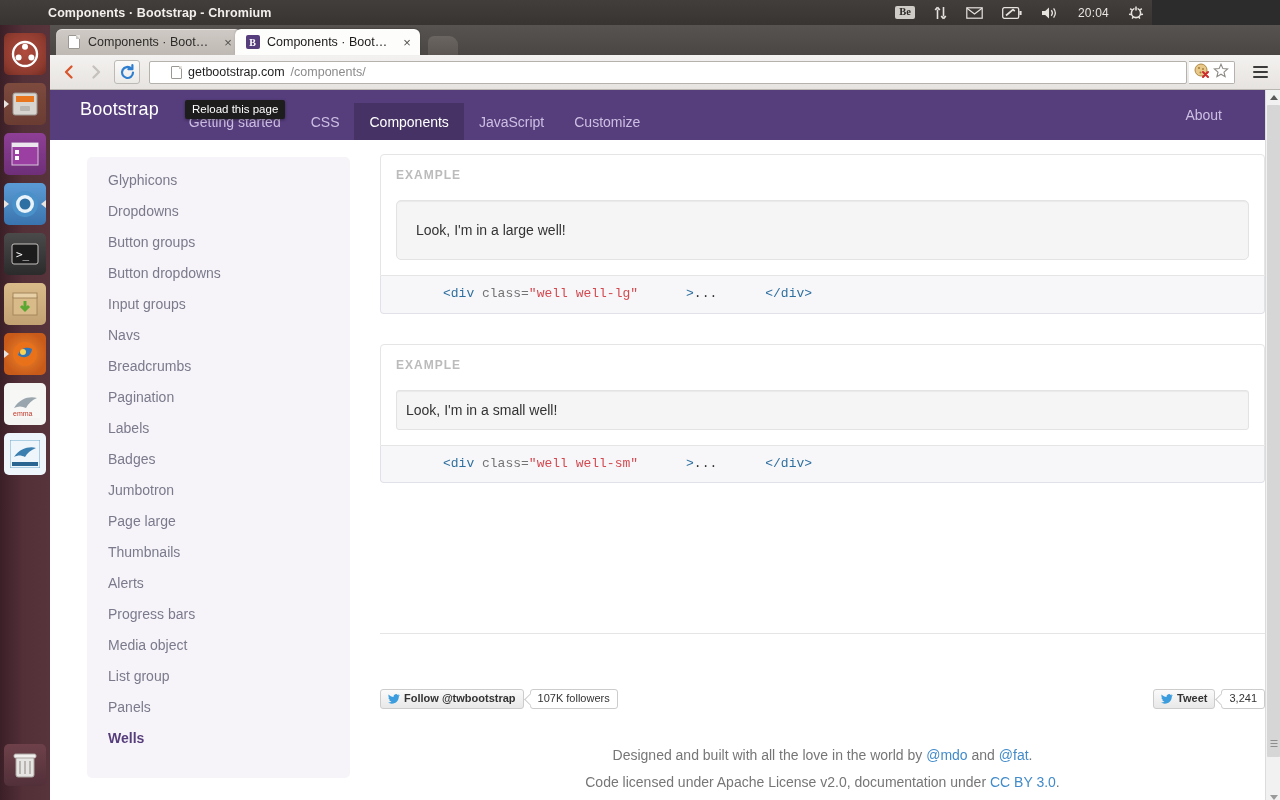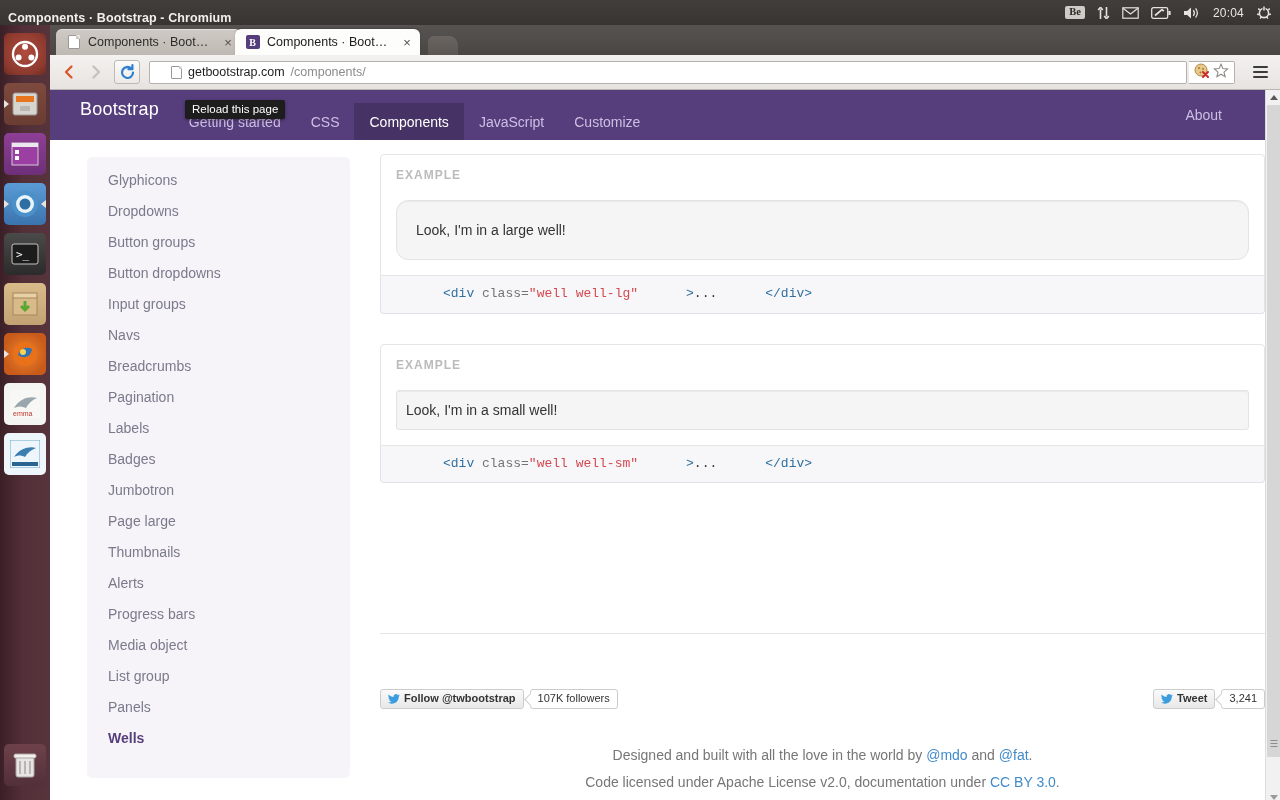--- a/index.html
+++ b/index.html
@@ -13,10 +13,10 @@
 
   
   .top-panel {
-    position: absolute; top: 0; left: 0; width: 1280px; height: 25px;
+    position: absolute; top: 0; left: 0; width: 1152px; height: 25px;
     background: linear-gradient(180deg, #413e3b 0%, #383431 100%);
     color: #e8e4e0;
-    display: flex; align-items: flex-end;
+    display: flex; align-items: center; padding-left: 40px;
   }
   .win-title {
     font-size: 12.5px; font-weight: bold; color: #f2efec;

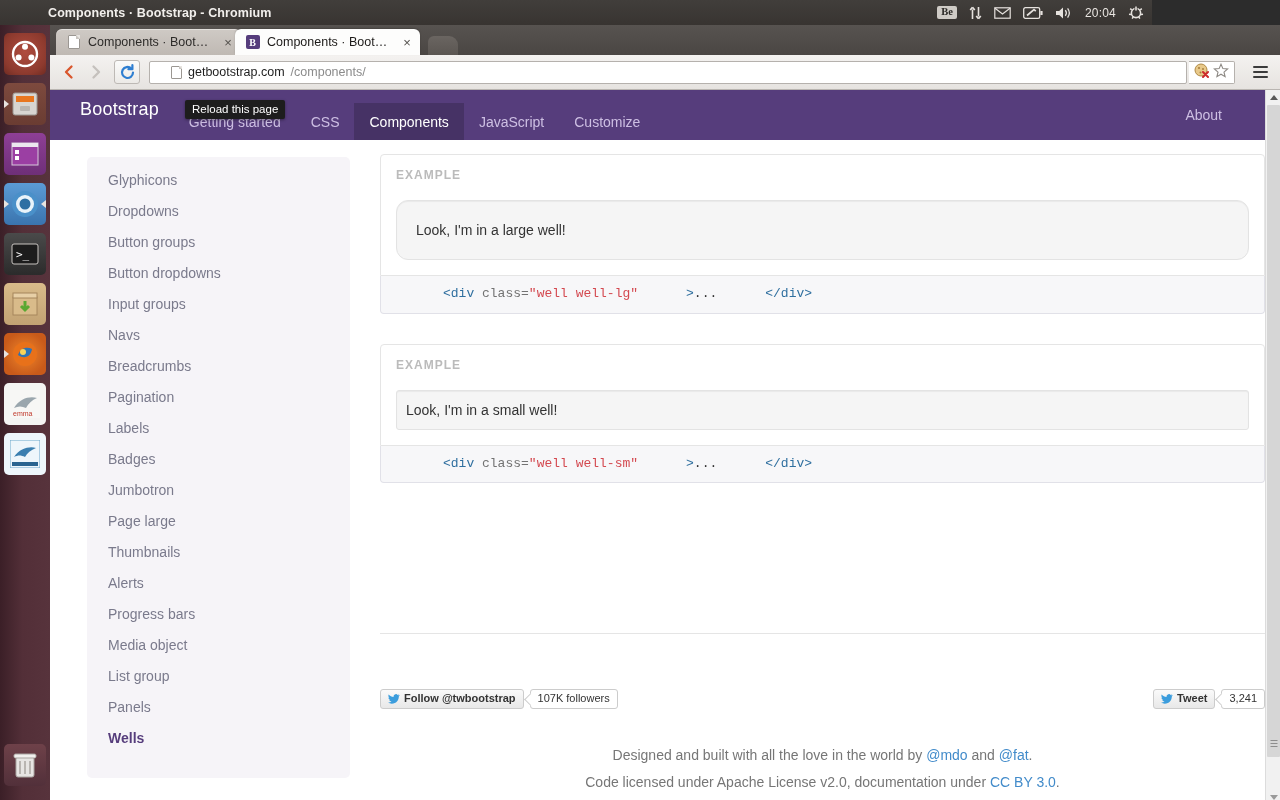--- a/index.html
+++ b/index.html
@@ -22,7 +22,7 @@
     font-size: 12.5px; font-weight: bold; color: #f2efec;
     margin-left: 8px; letter-spacing: .1px; white-space: nowrap;
   }
-  .tray { margin-left: auto; display: flex; align-items: center; gap: 12px; padding-right: 8px; }
+  .tray { margin-left: auto; display: flex; align-items: center; gap: 19px; padding-right: 8px; }
   .tray-item { display: flex; align-items: center; justify-content: center; height: 25px; }
   .tray-be {
     background: #cfcbc6; color: #2b2926; font-size: 10.5px; font-weight: bold;

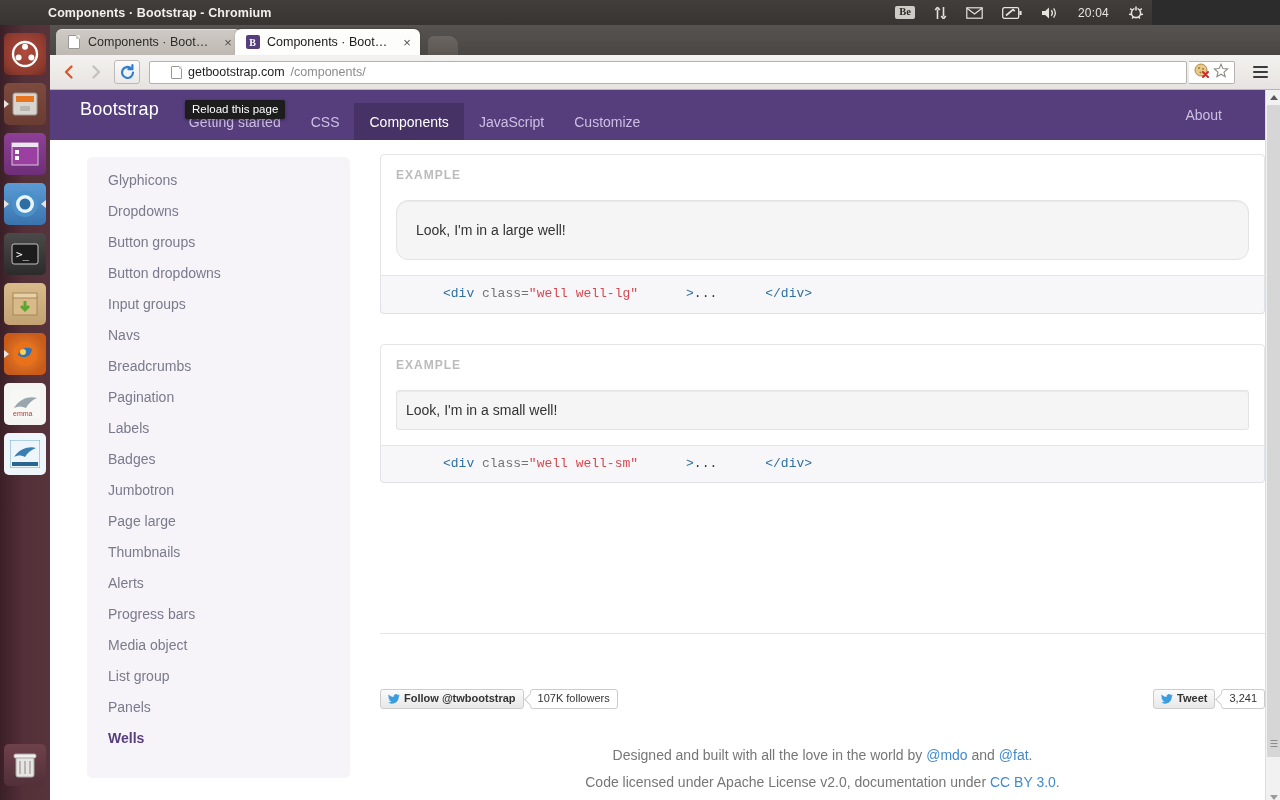--- a/index.html
+++ b/index.html
@@ -189,7 +189,7 @@
     box-shadow: inset 0 1px 1px rgba(0,0,0,.05);
     font-size: 14px; color: #333; line-height: 1.43;
   }
-  .well-lg { border-radius: 12px; }
+  .well-lg { border-radius: 5px; }
   .well-sm { padding: 9px; border-radius: 3px; }
   .code-block {
     margin: 0 0 30px 0; padding: 9px 14px;

